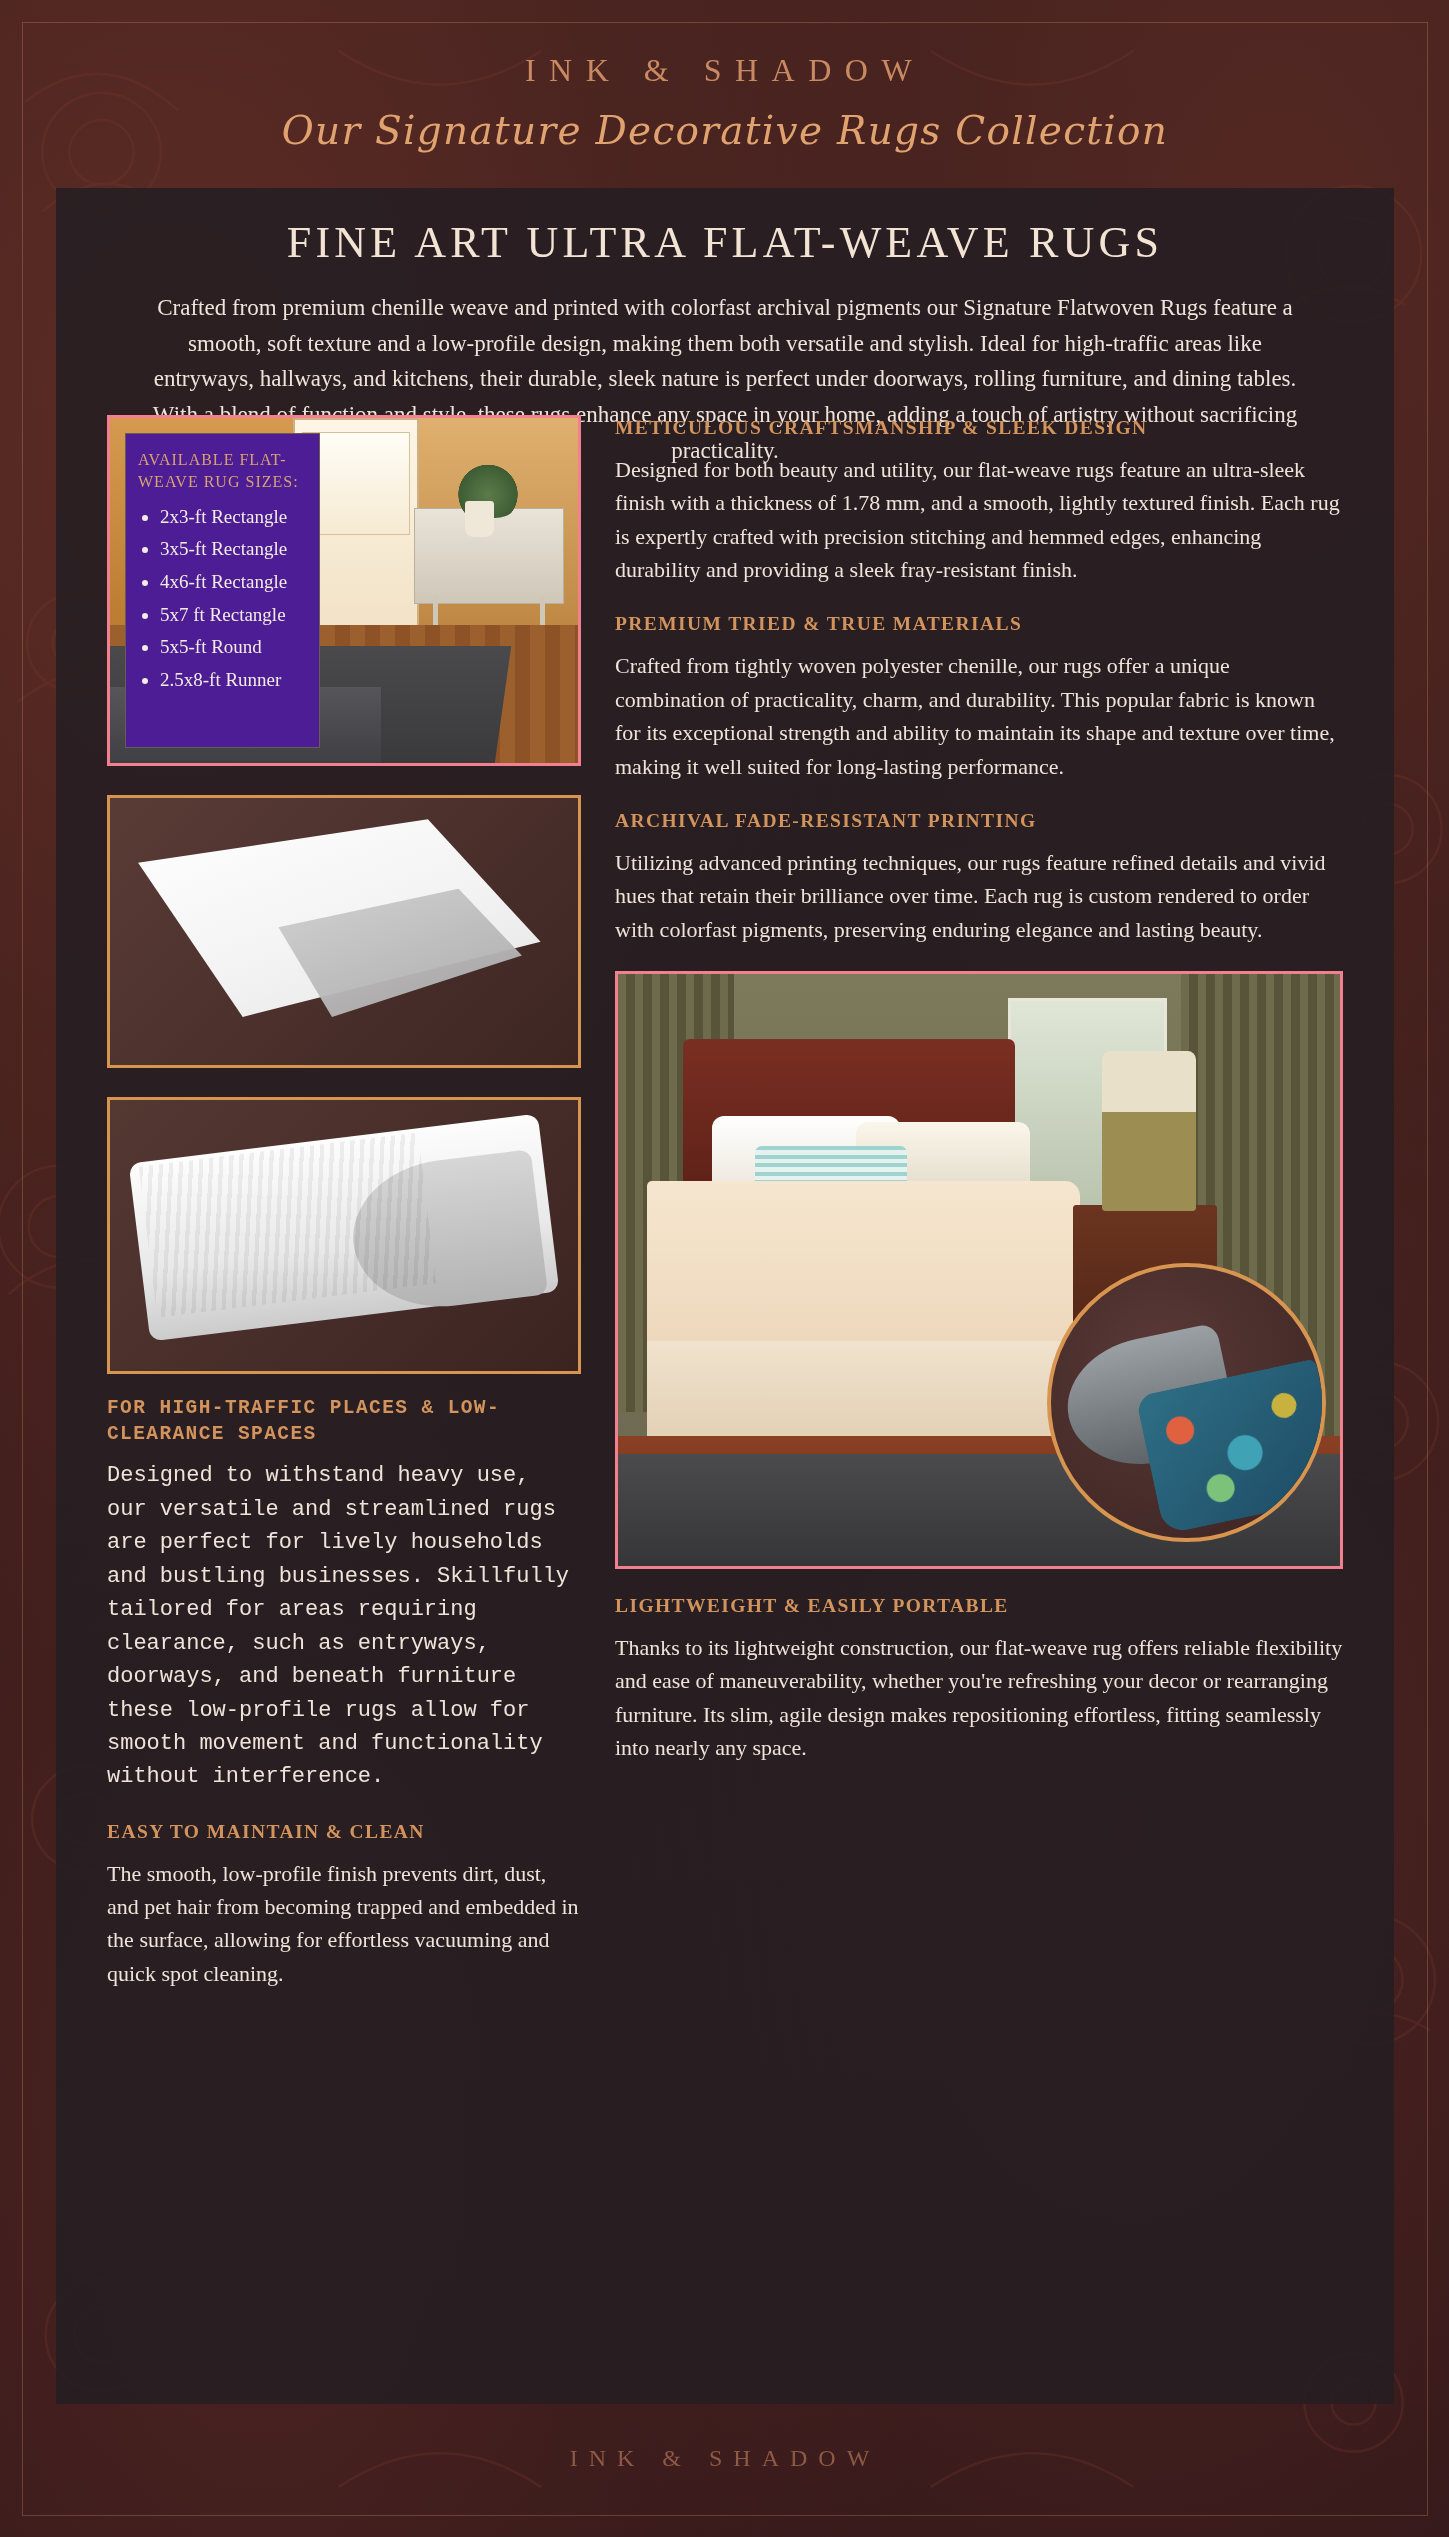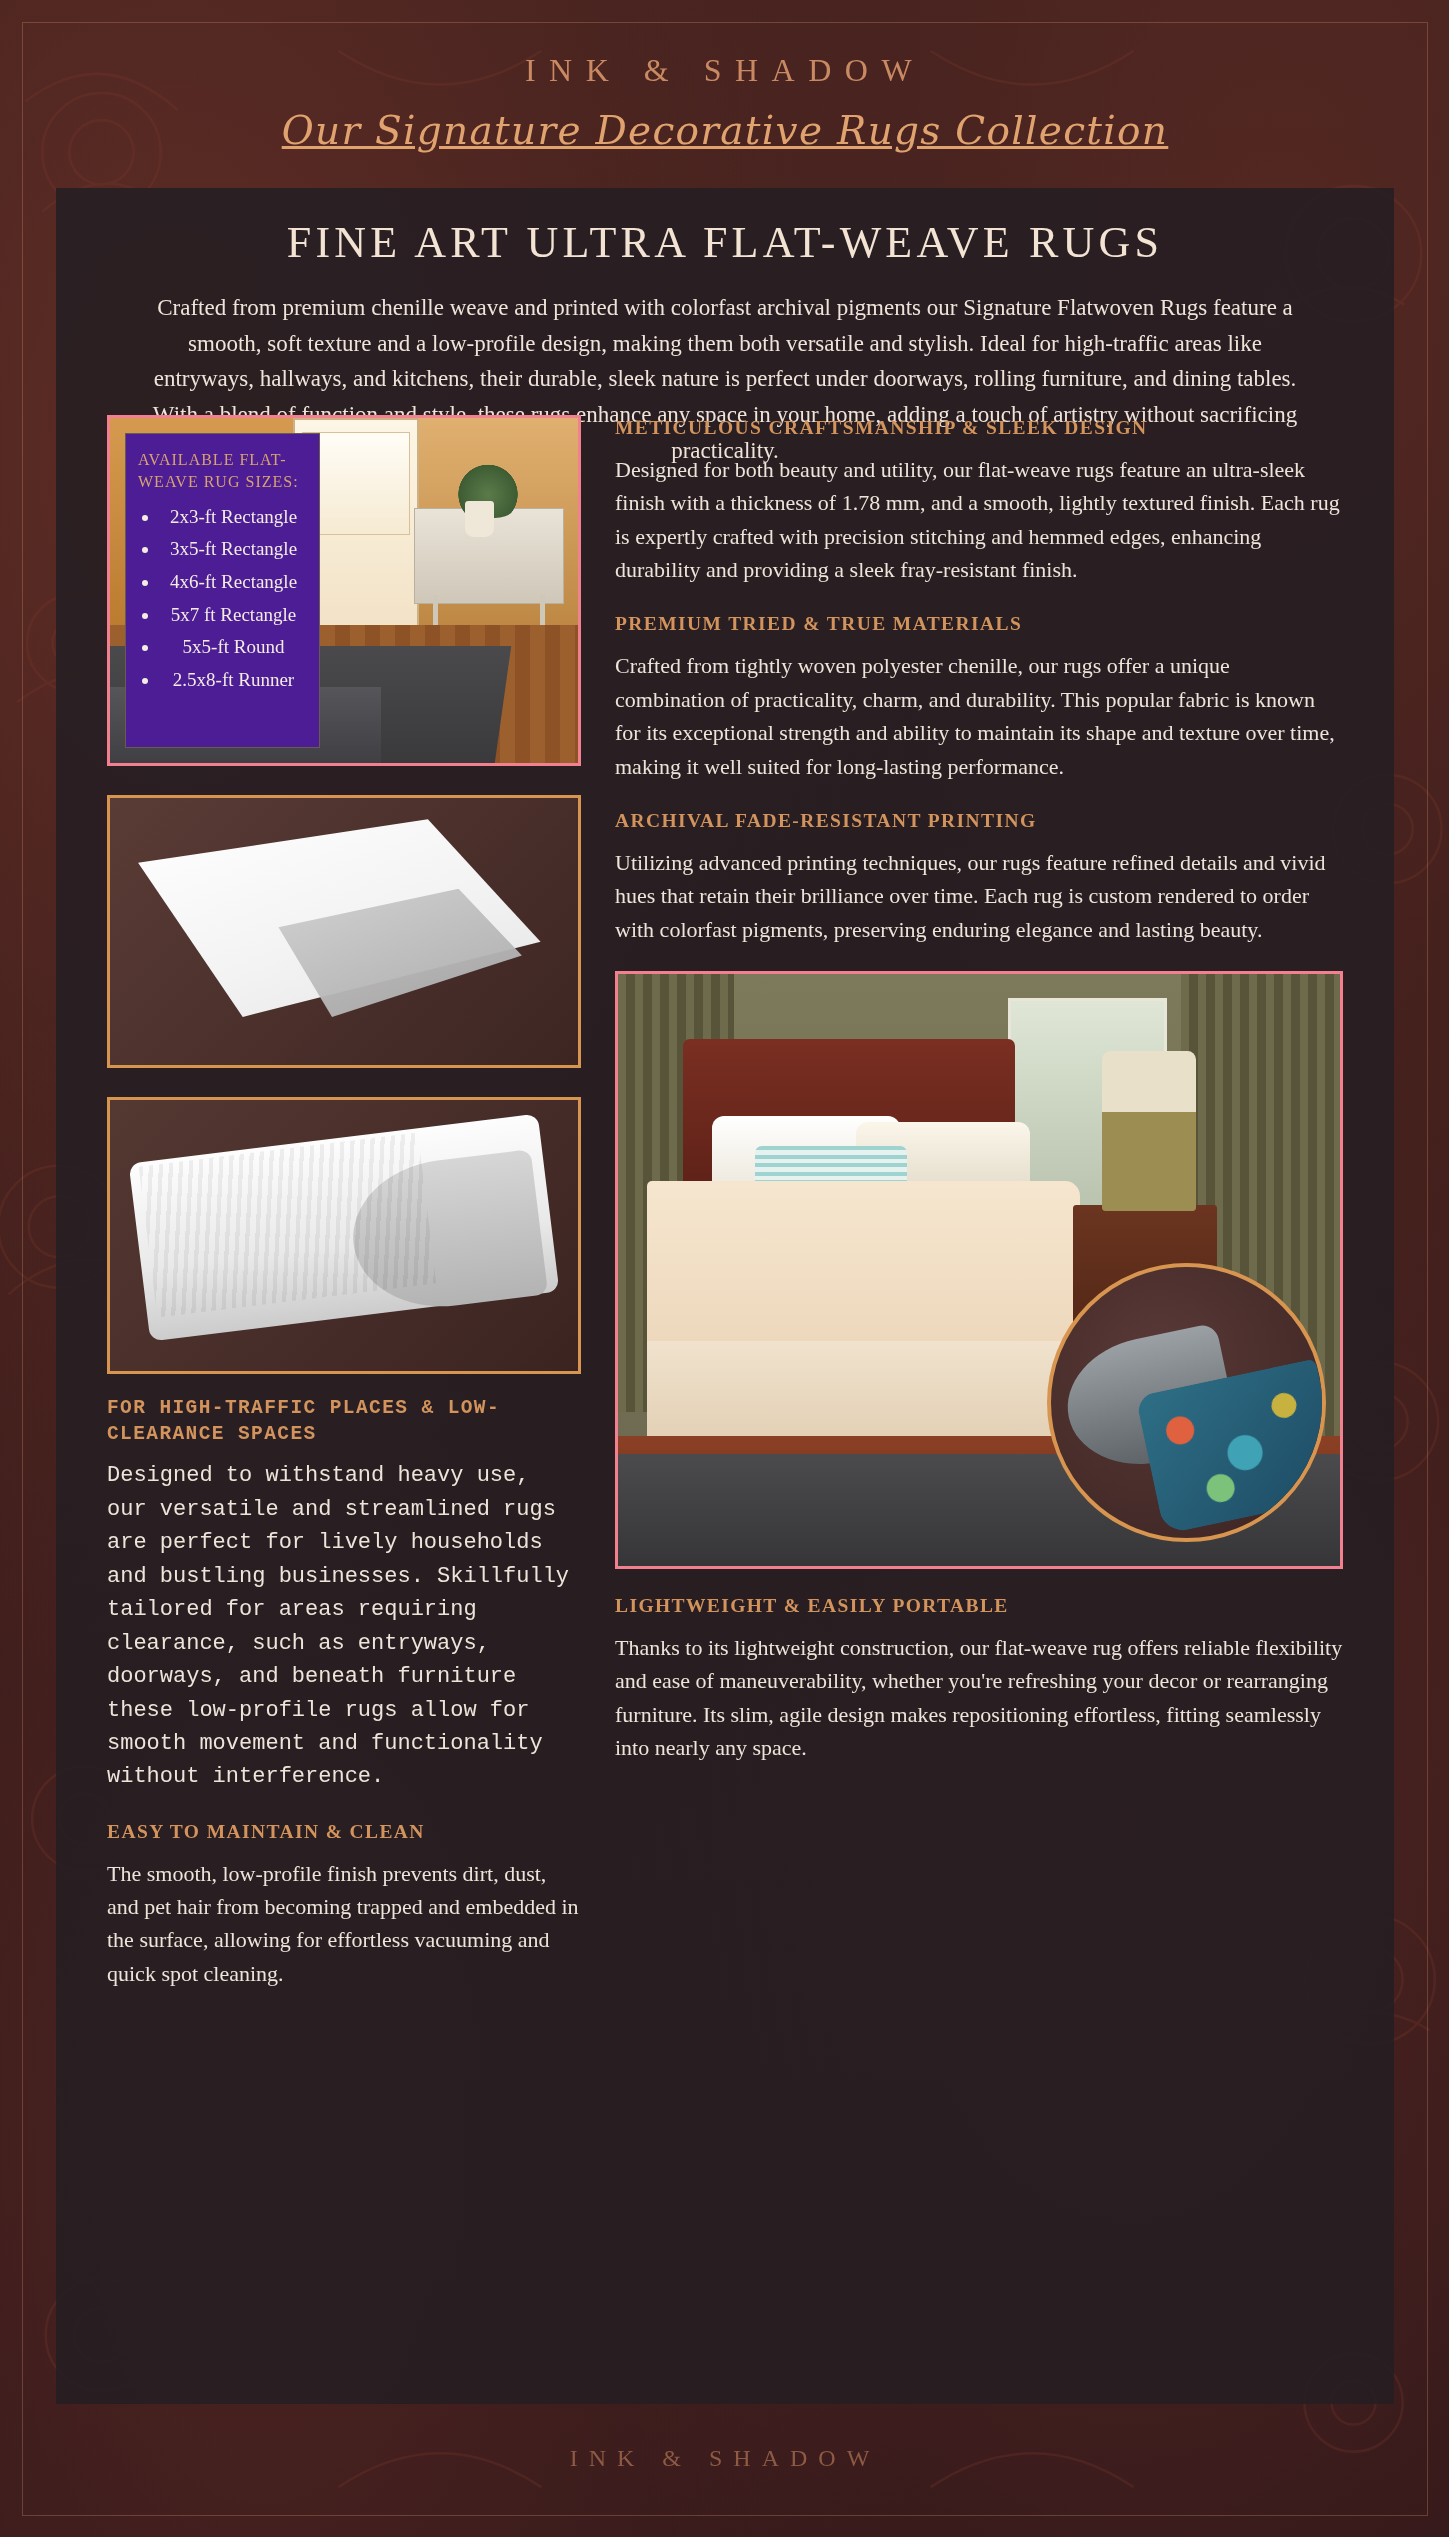--- a/index.html
+++ b/index.html
@@ -65,7 +65,6 @@
     font-size: 39px;
     color: #e0a26e;
     letter-spacing: 1.3px;
-    text-decoration: underline;
   }
 
   

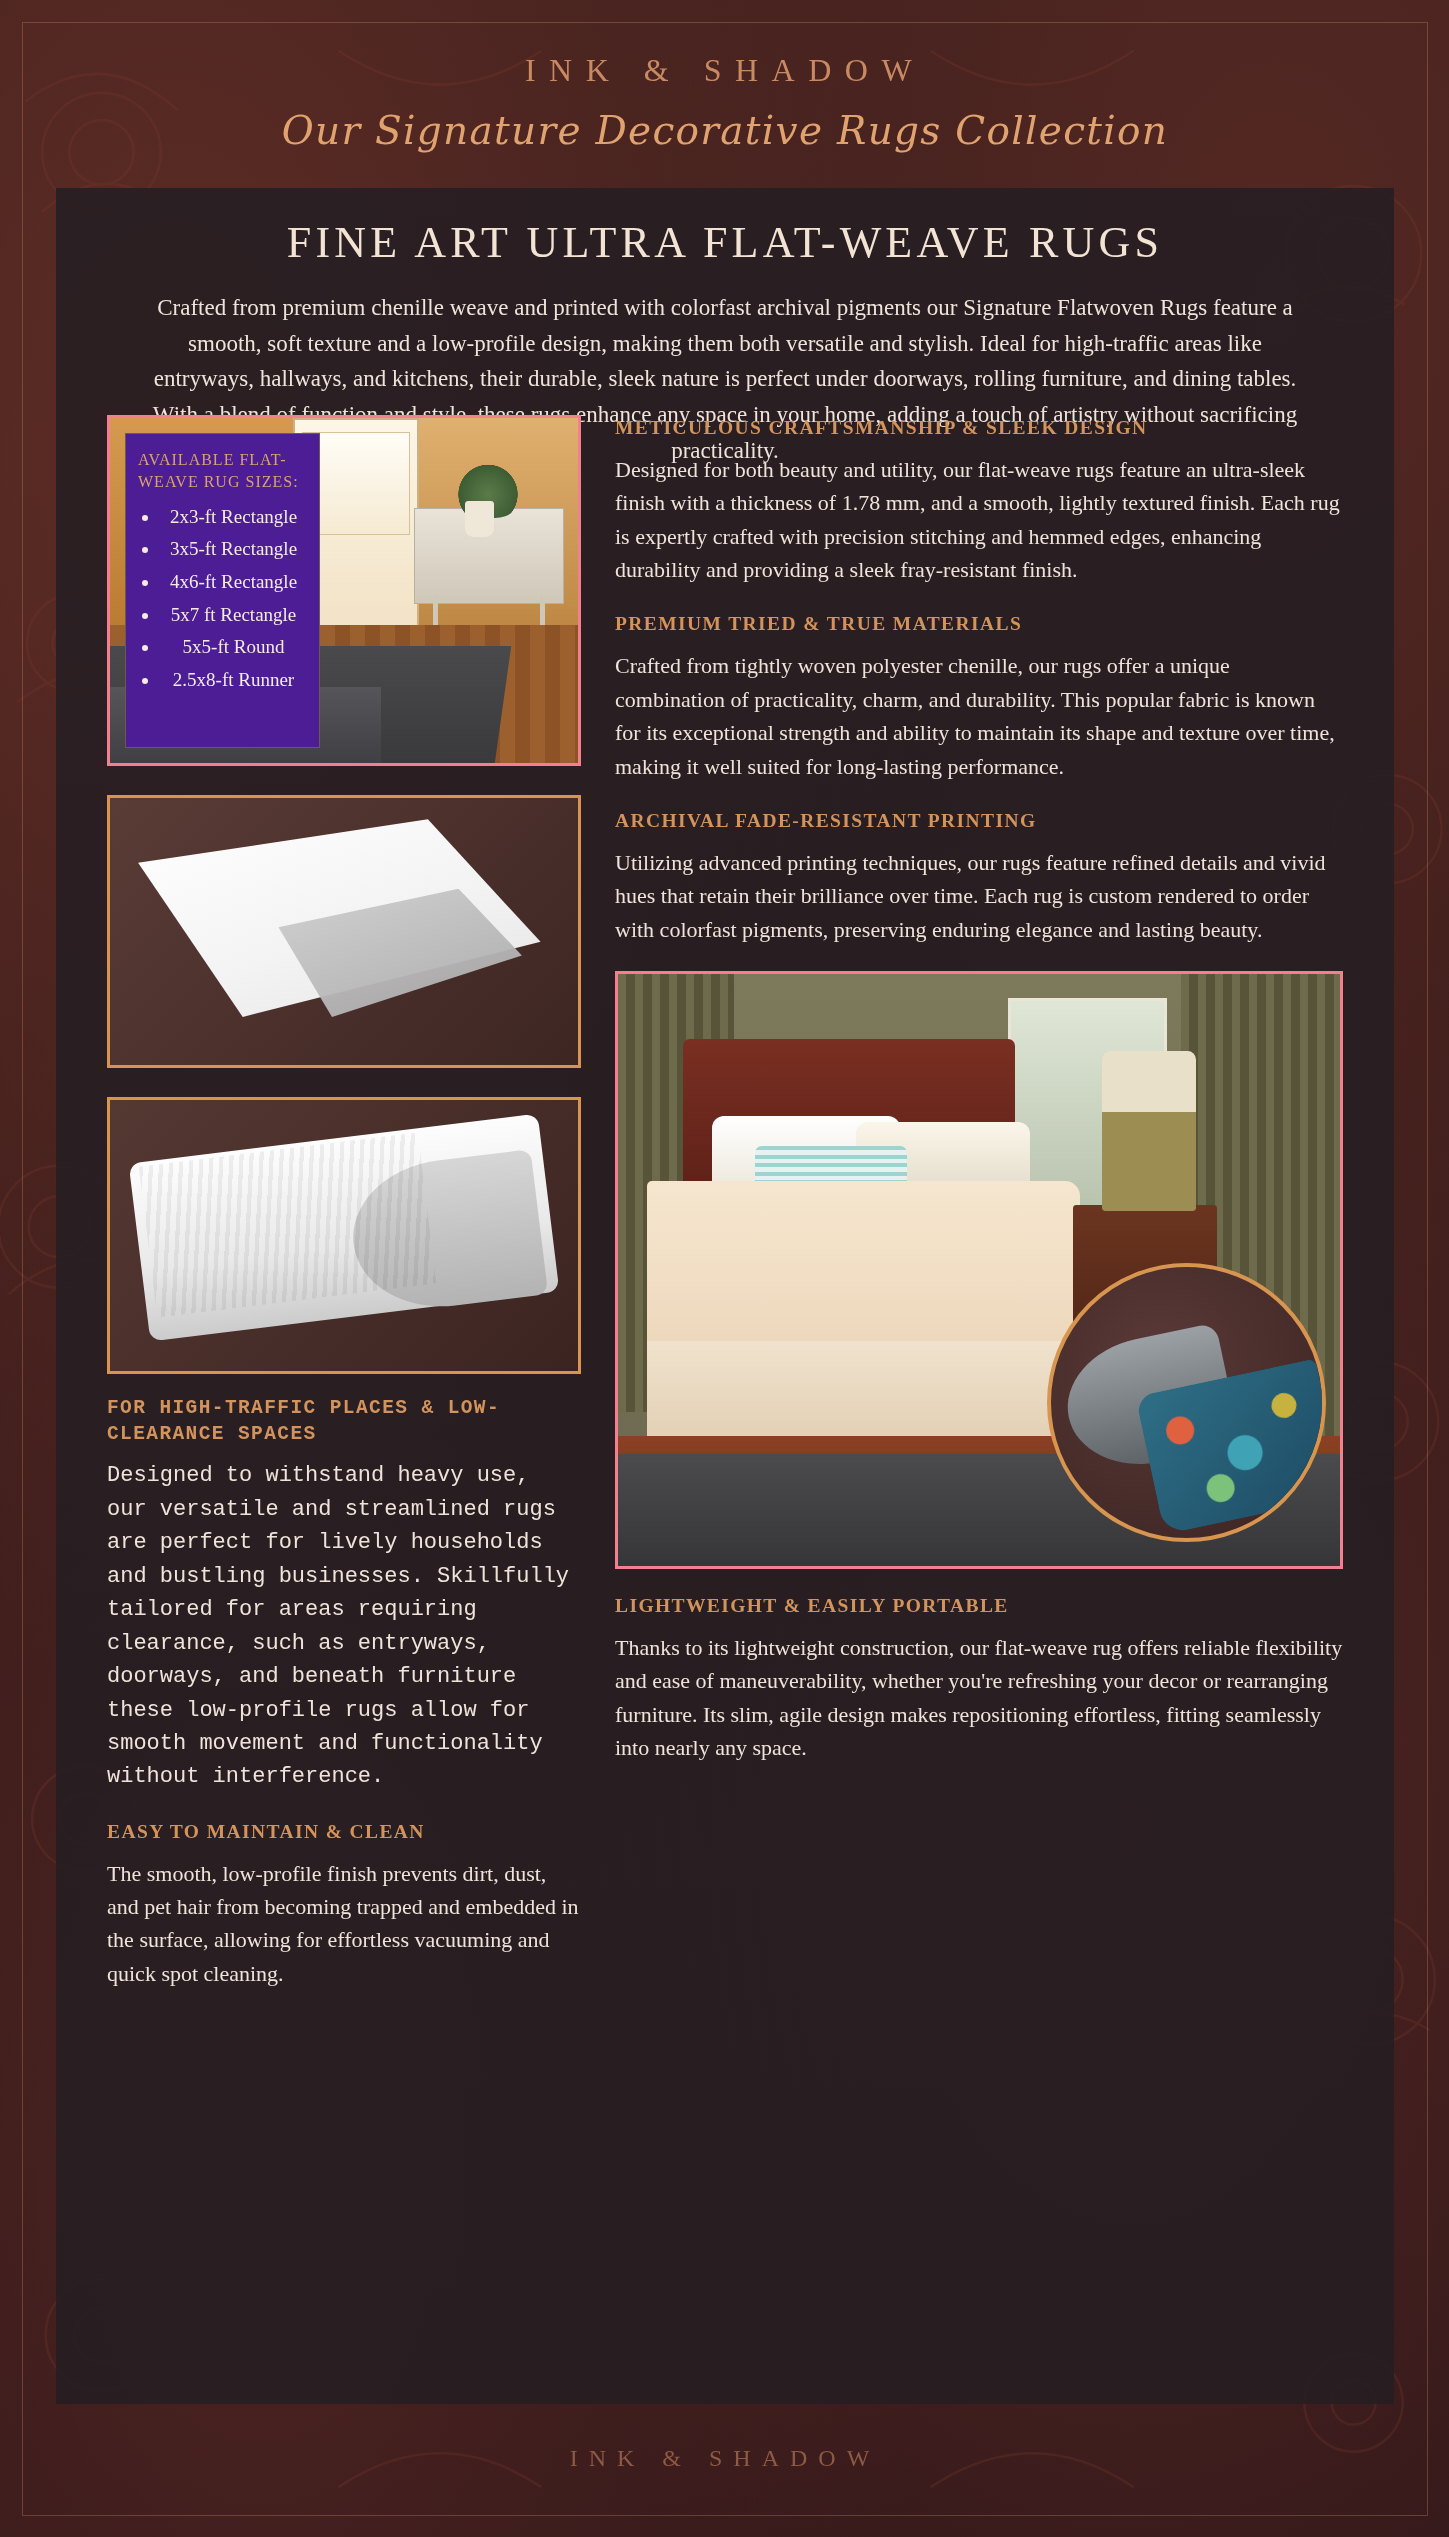--- a/index.html
+++ b/index.html
@@ -190,7 +190,7 @@
     margin-bottom: 8.5px;
   }
   .sizes-list { margin: 0; padding-left: 22px; color: #f4ece3; }
-  .sizes-list li { font-size: 19px; line-height: 1.72; text-align: center; }
+  .sizes-list li { font-size: 19px; line-height: 1.72; }
 
   
   .fabric1 {

